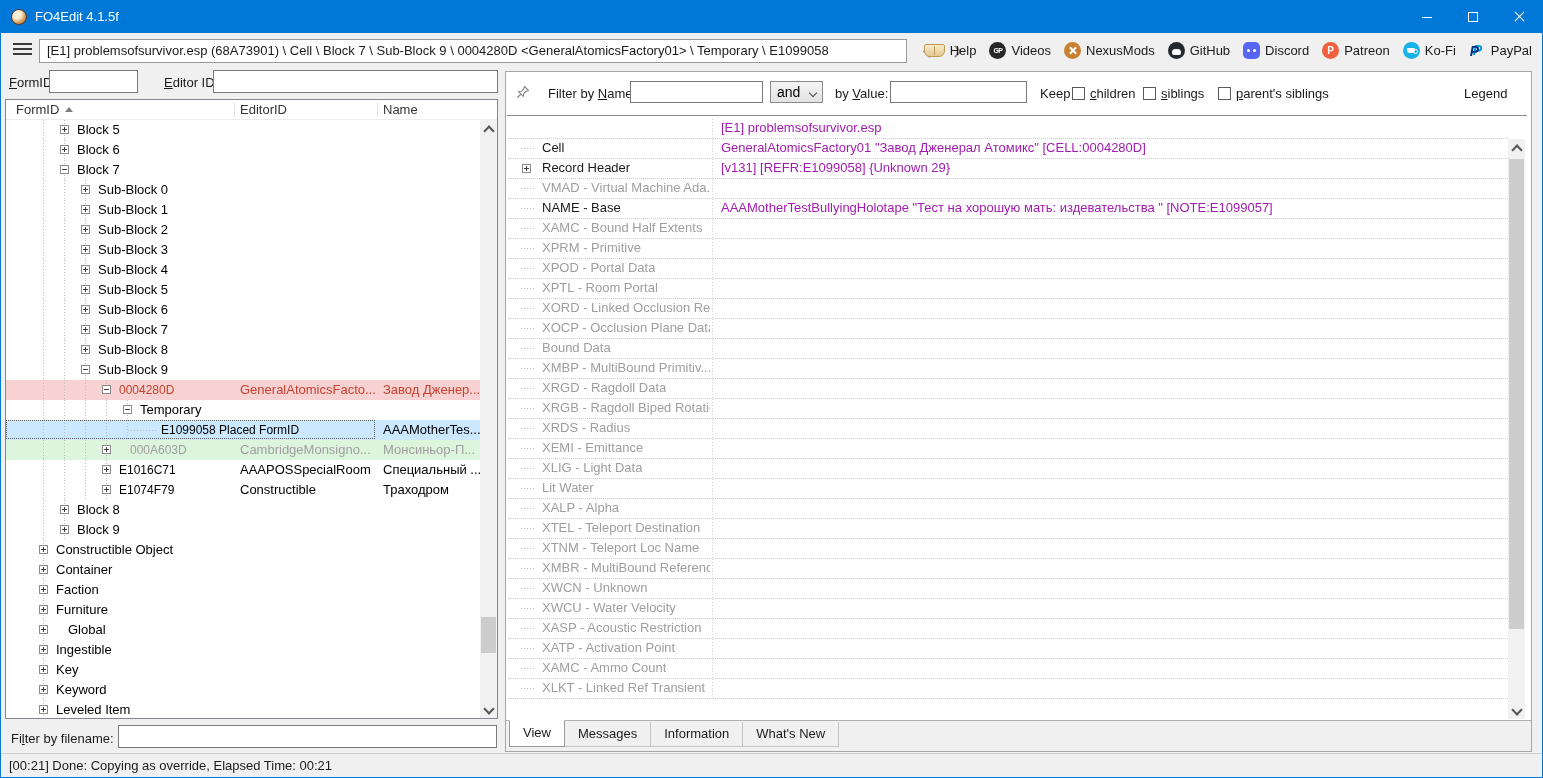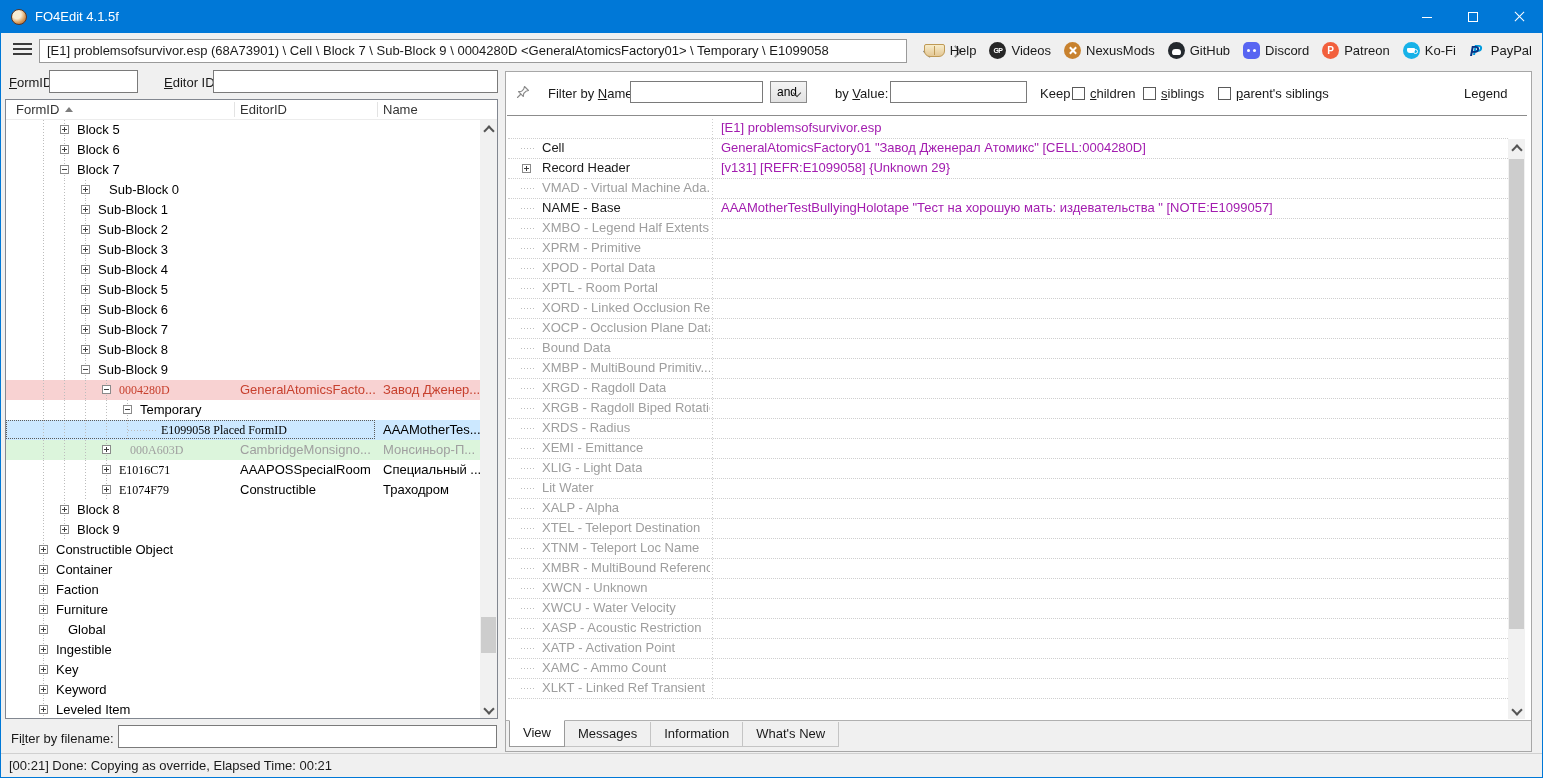--- a/index.html
+++ b/index.html
@@ -121,8 +121,8 @@
   .rl{position:absolute;font-size:13px;color:#1a1a1a;white-space:nowrap}
   #rp-name-label{left:42px;top:14px}
   #rp-name-input{left:124px;top:9px;width:133px;height:22px}
-  #op-select{position:absolute;left:264px;top:9px;width:37px;height:22px;border:1px solid #8a8a8a;
-    background:linear-gradient(#f4f4f4,#e2e2e2);font-size:12px;line-height:20px;padding:0 6px;cursor:pointer}
+  #op-select{position:absolute;left:264px;top:9px;width:53px;height:22px;border:1px solid #8a8a8a;
+    background:linear-gradient(#f4f4f4,#e2e2e2);font-size:14px;line-height:20px;padding:0 6px;cursor:pointer}
   #op-select::after{content:'';position:absolute;right:6px;top:8px;width:5px;height:5px;
     border-left:1px solid #444;border-bottom:1px solid #444;transform:rotate(-45deg)}
   #rp-value-label{left:329px;top:14px}

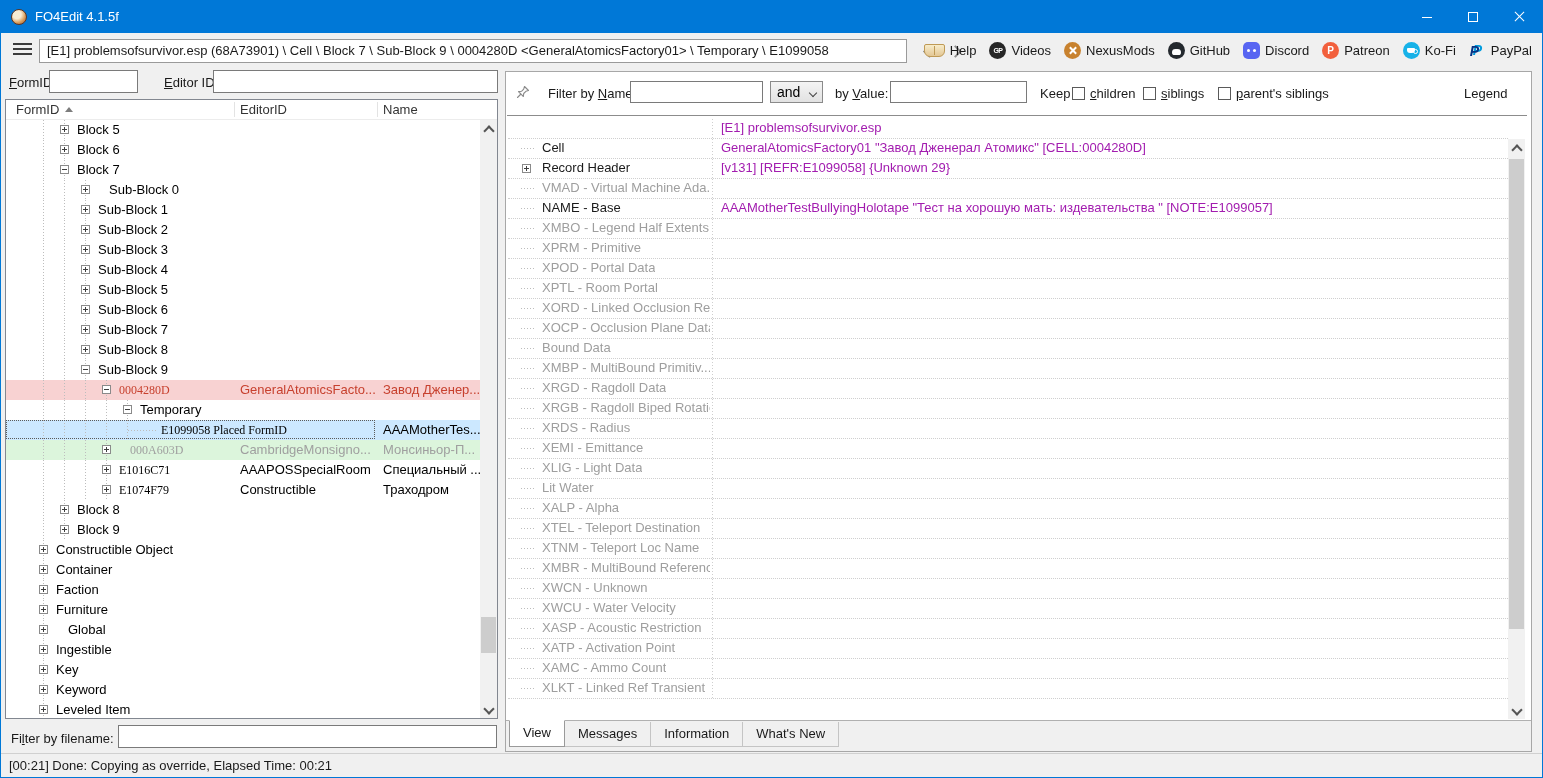--- a/index.html
+++ b/index.html
@@ -263,7 +263,7 @@
           <span class="guide" style="left: 58px;"></span>
           <span class="guide" style="left: 79px;"></span>
           <span class="exp plus" style="left: 75px;"></span>
-          <span class="c1" style="left: 92px; margin-left: 11px;">Sub-Block 0</span>
+          <span class="c1" style="left: 92px;">Sub-Block 0</span>
         </div>
         <div class="trow">
           <span class="guide" style="left: 37px;"></span>

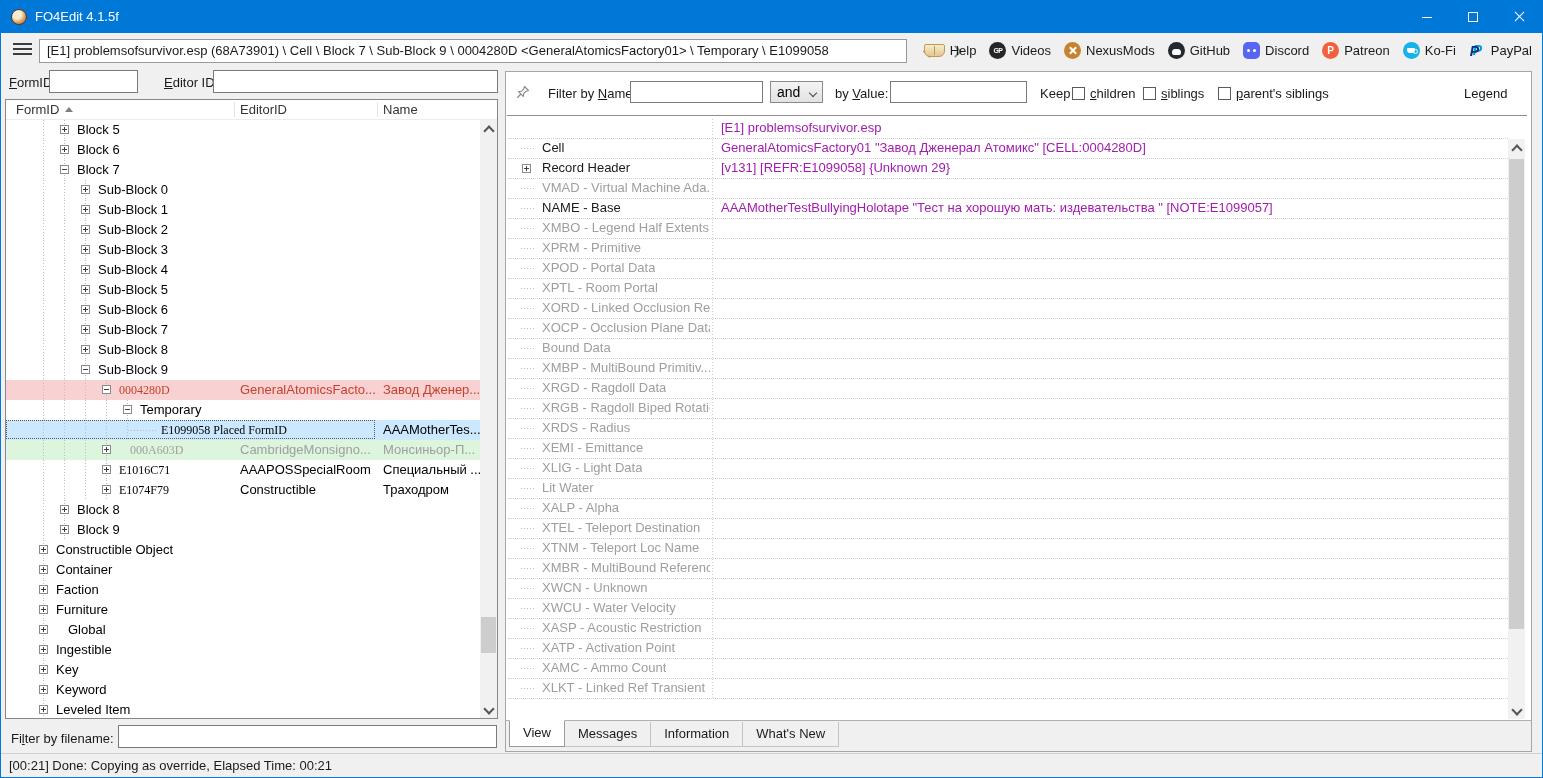--- a/index.html
+++ b/index.html
@@ -508,7 +508,7 @@
         <div class="grow">
           <span class="gvline"></span>
           <span class="gdots"></span>
-          <span class="gl">XMBO - Legend Half Extents</span>
+          <span class="gl">XAMC - Bound Half Extents</span>
         </div>
         <div class="grow">
           <span class="gvline"></span>

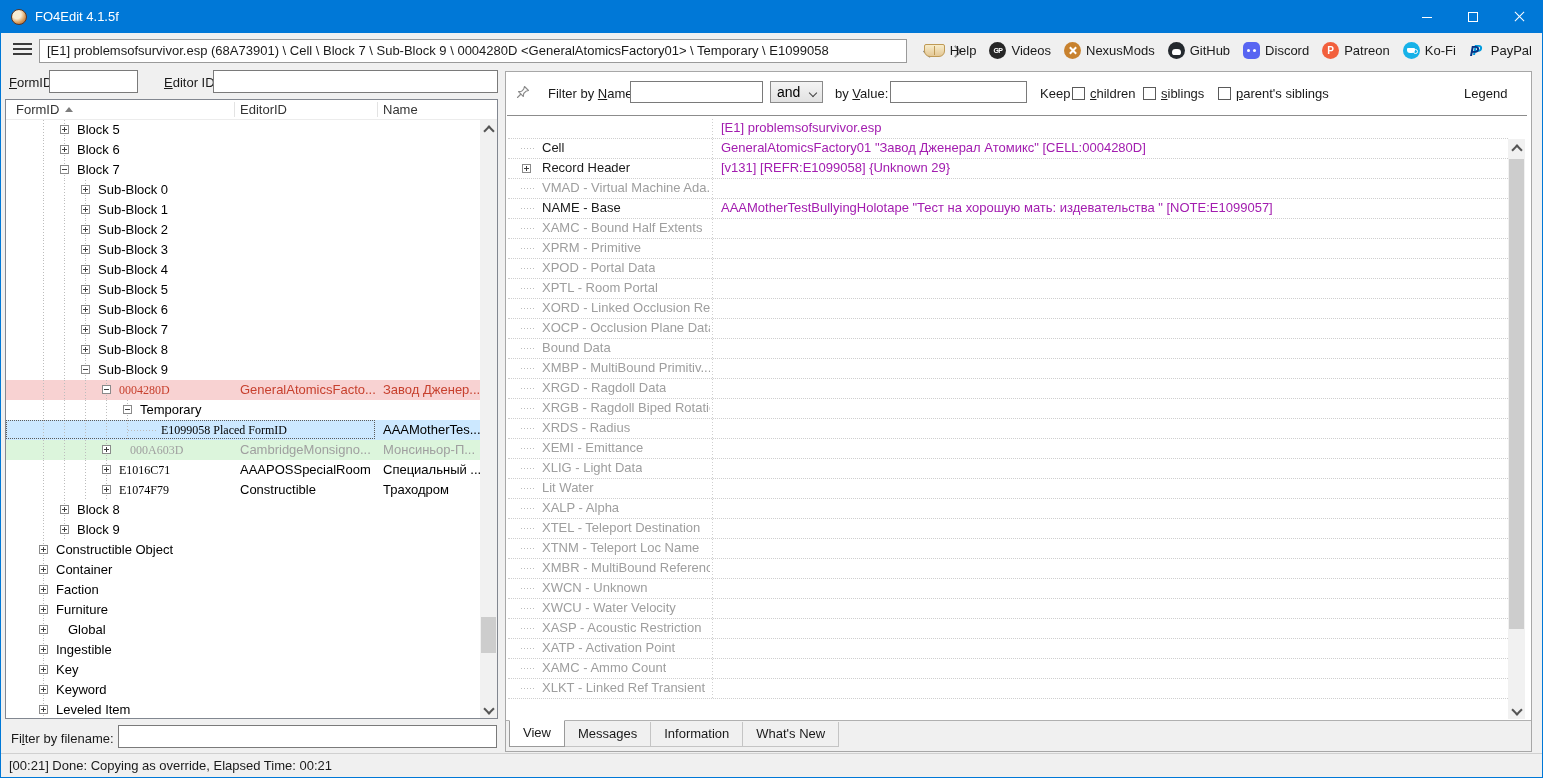--- a/index.html
+++ b/index.html
@@ -96,7 +96,7 @@
   .exp::before{content:'';position:absolute;left:1px;right:1px;top:3px;height:1px;background:#3f3f3f}
   .exp.plus::after{content:'';position:absolute;top:1px;bottom:1px;left:3px;width:1px;background:#3f3f3f}
   .c1{position:absolute;top:0;white-space:pre}
-  .mono{font-family:Liberation Serif, serif;font-size:12px}
+  .mono{font-family:Liberation Sans, sans-serif;font-size:12px}
   .c2{position:absolute;left:234px;top:0;width:136px;overflow:hidden;white-space:pre}
   .c3{position:absolute;left:377px;top:0;right:0;overflow:hidden;white-space:pre}
   .focusrect{position:absolute;left:0;top:0;width:369px;height:19px;border:1px dotted #5a5a5a;pointer-events:none}

